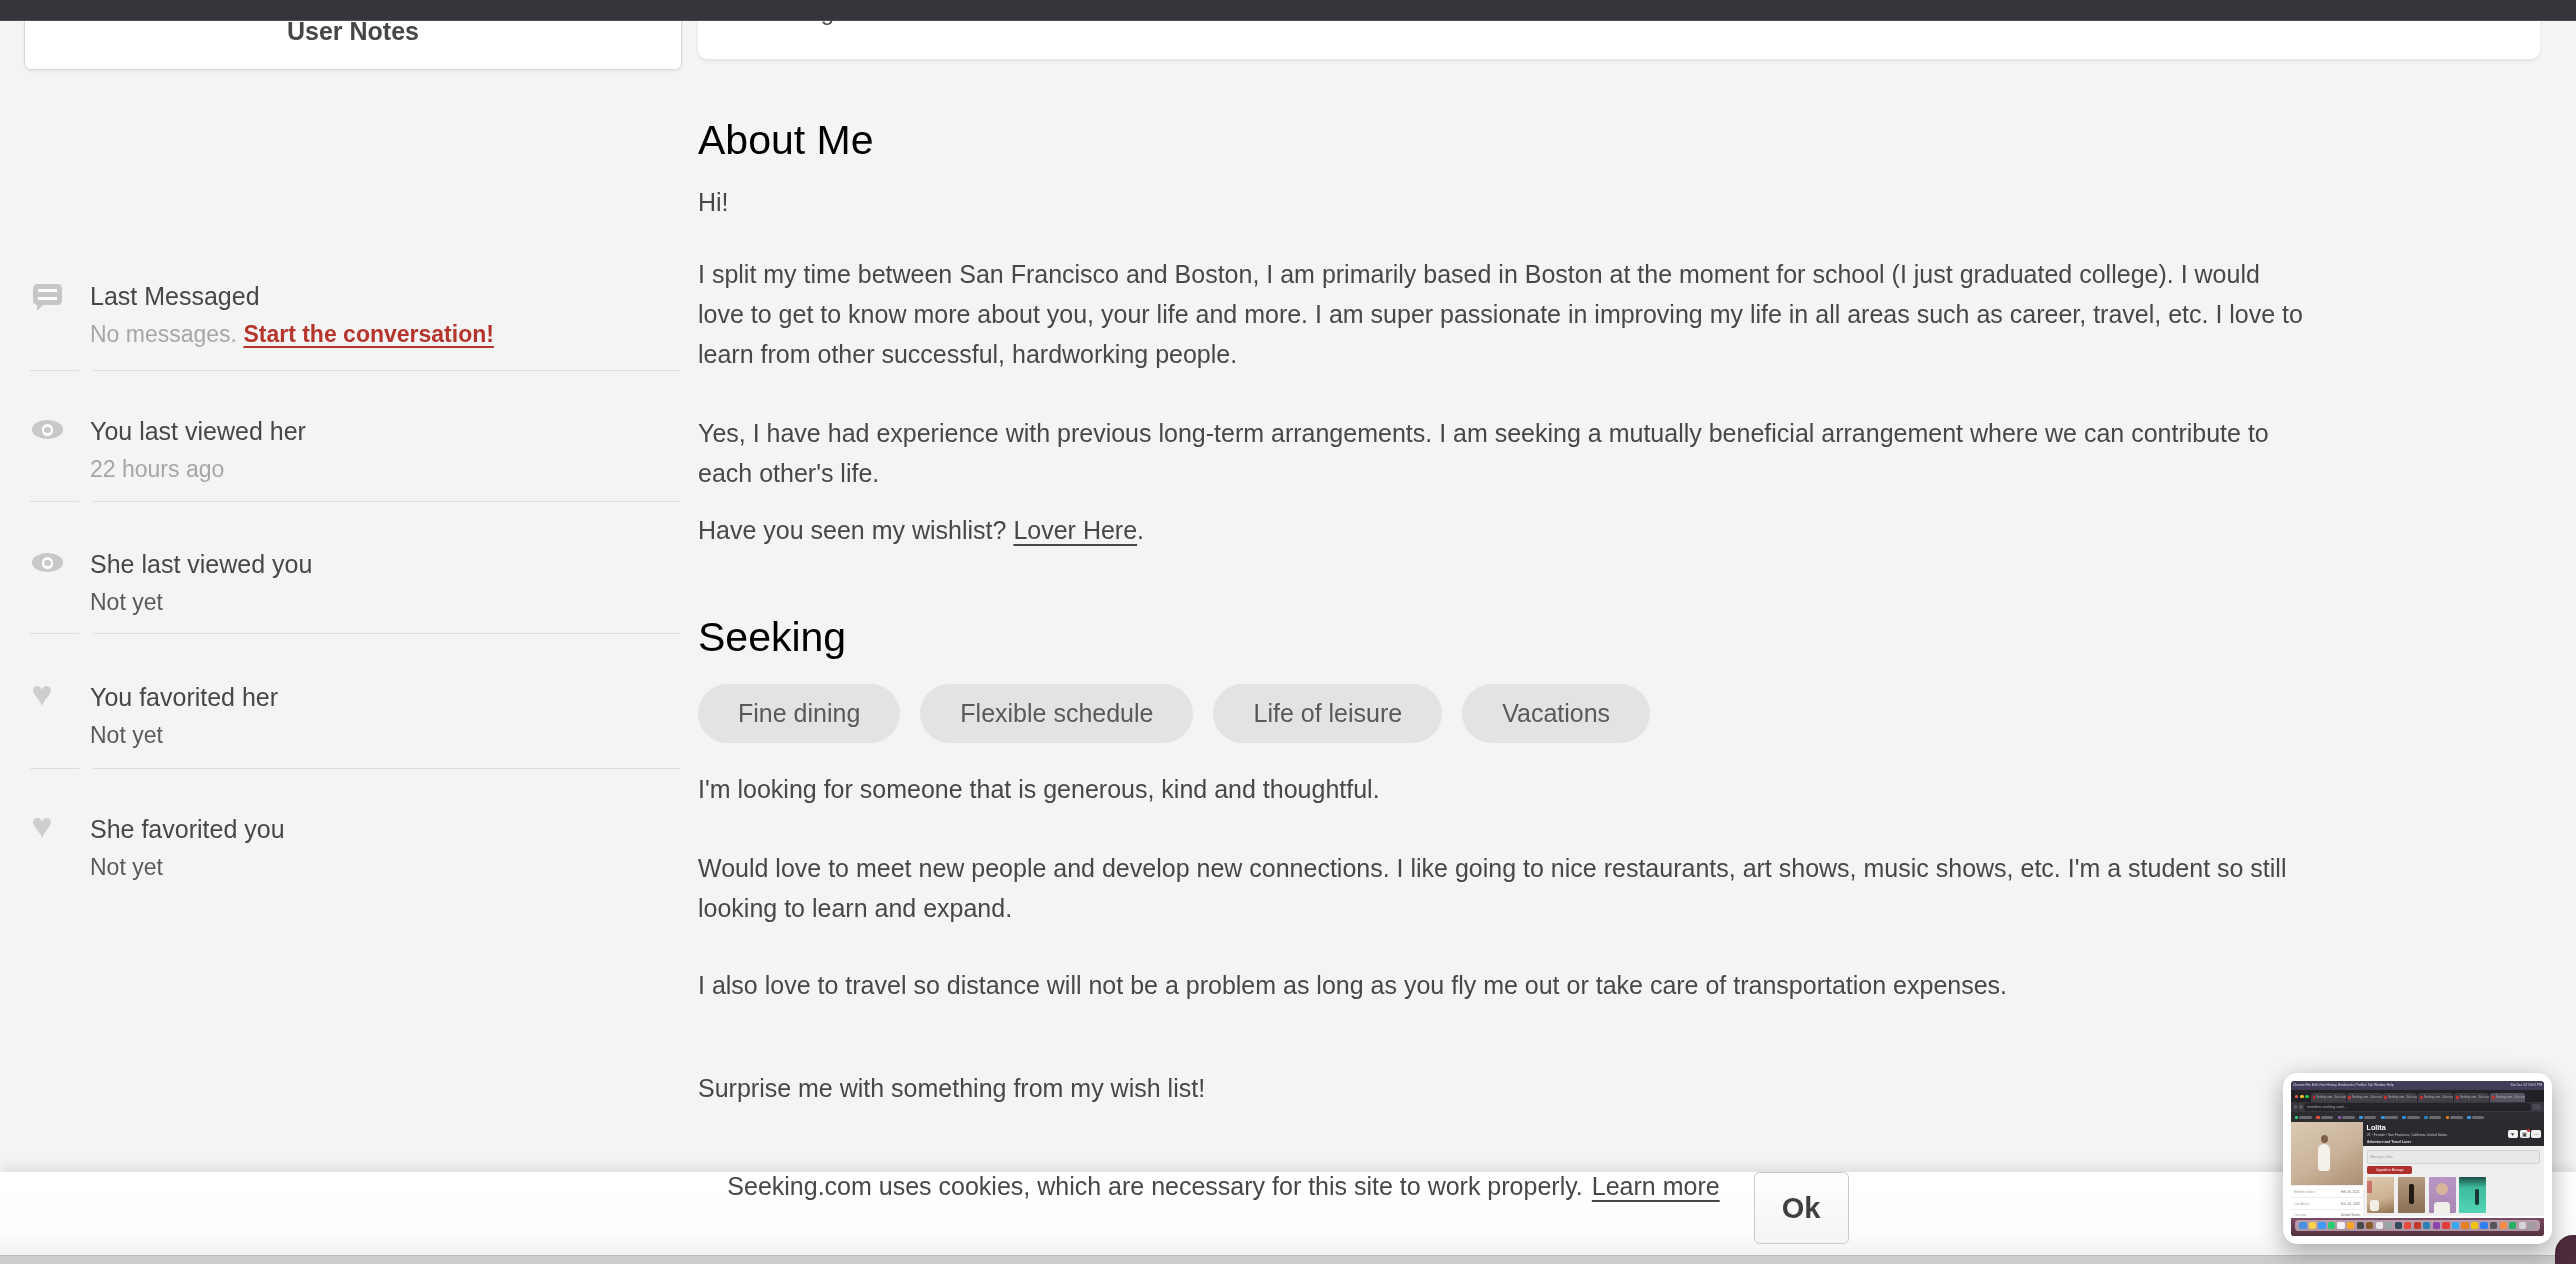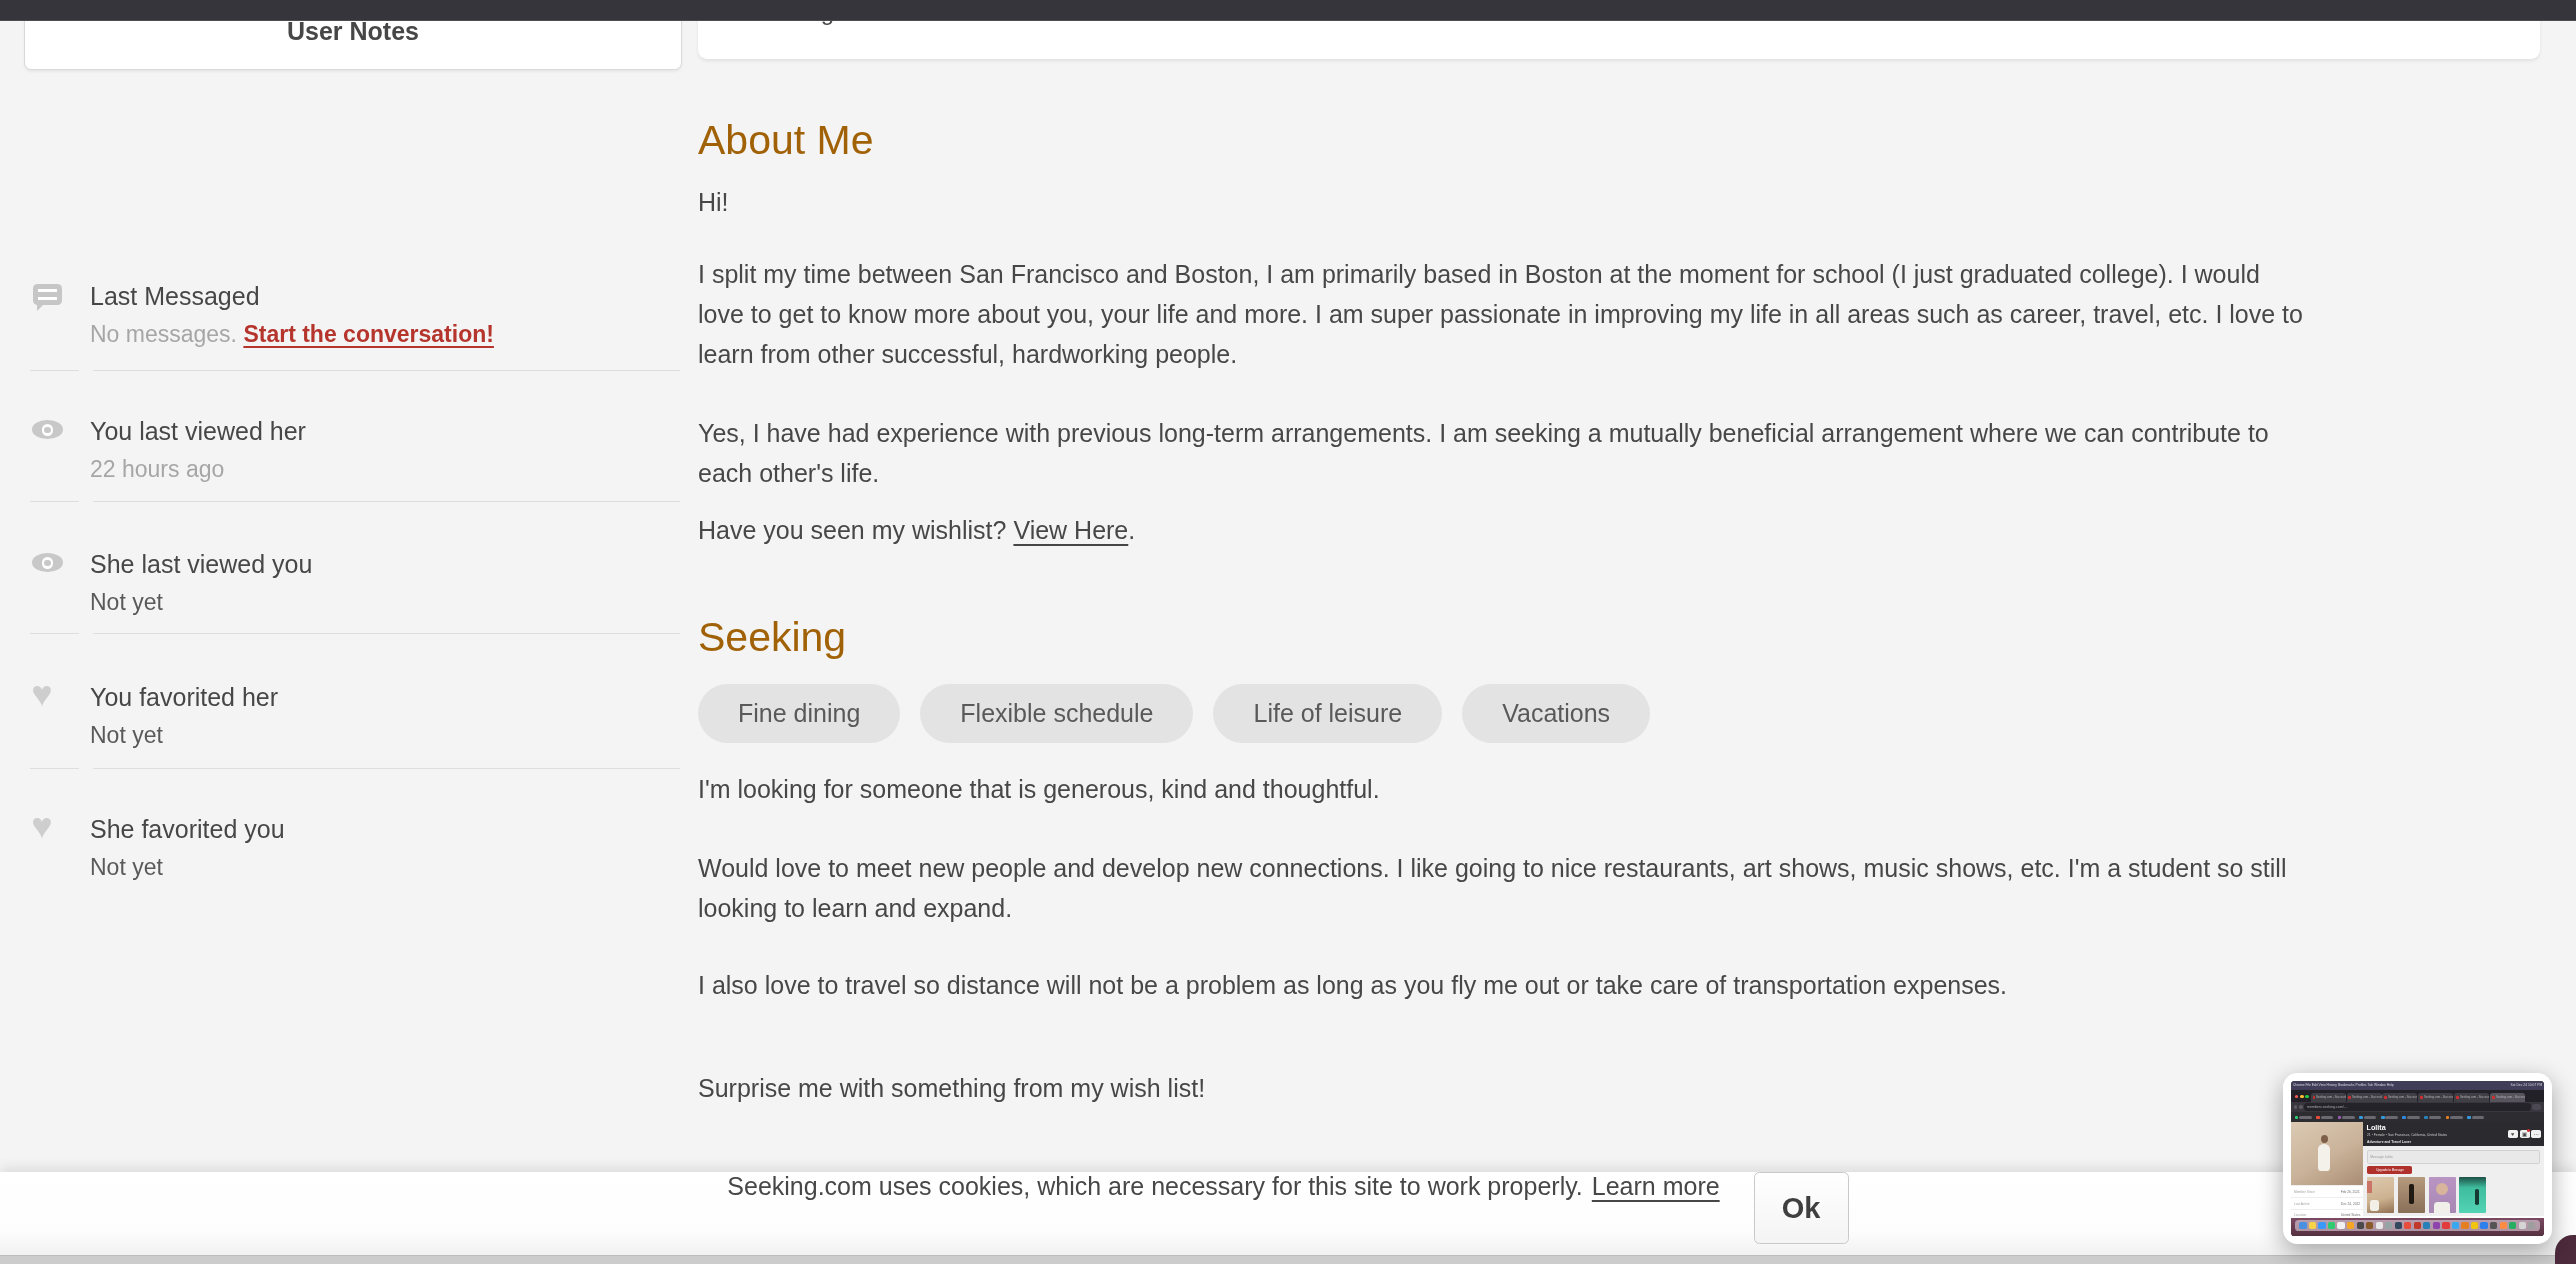--- a/index.html
+++ b/index.html
@@ -36,7 +36,7 @@
 
   
   .main-col{position:absolute;left:698px;top:0;width:1609px;}
-  .h-section{position:absolute;left:0;font-size:41px;font-weight:400;color:#a16207;}
+  .h-section{position:absolute;left:0;font-size:41px;font-weight:400;color:#000000;}
   .para{position:absolute;left:0;width:1609px;font-size:25px;line-height:40px;color:#474747;}
   .wish-link{text-decoration:underline;text-underline-offset:4.5px;cursor:pointer;}
   .tags-row{position:absolute;left:0;top:684px;display:flex;gap:20px;}

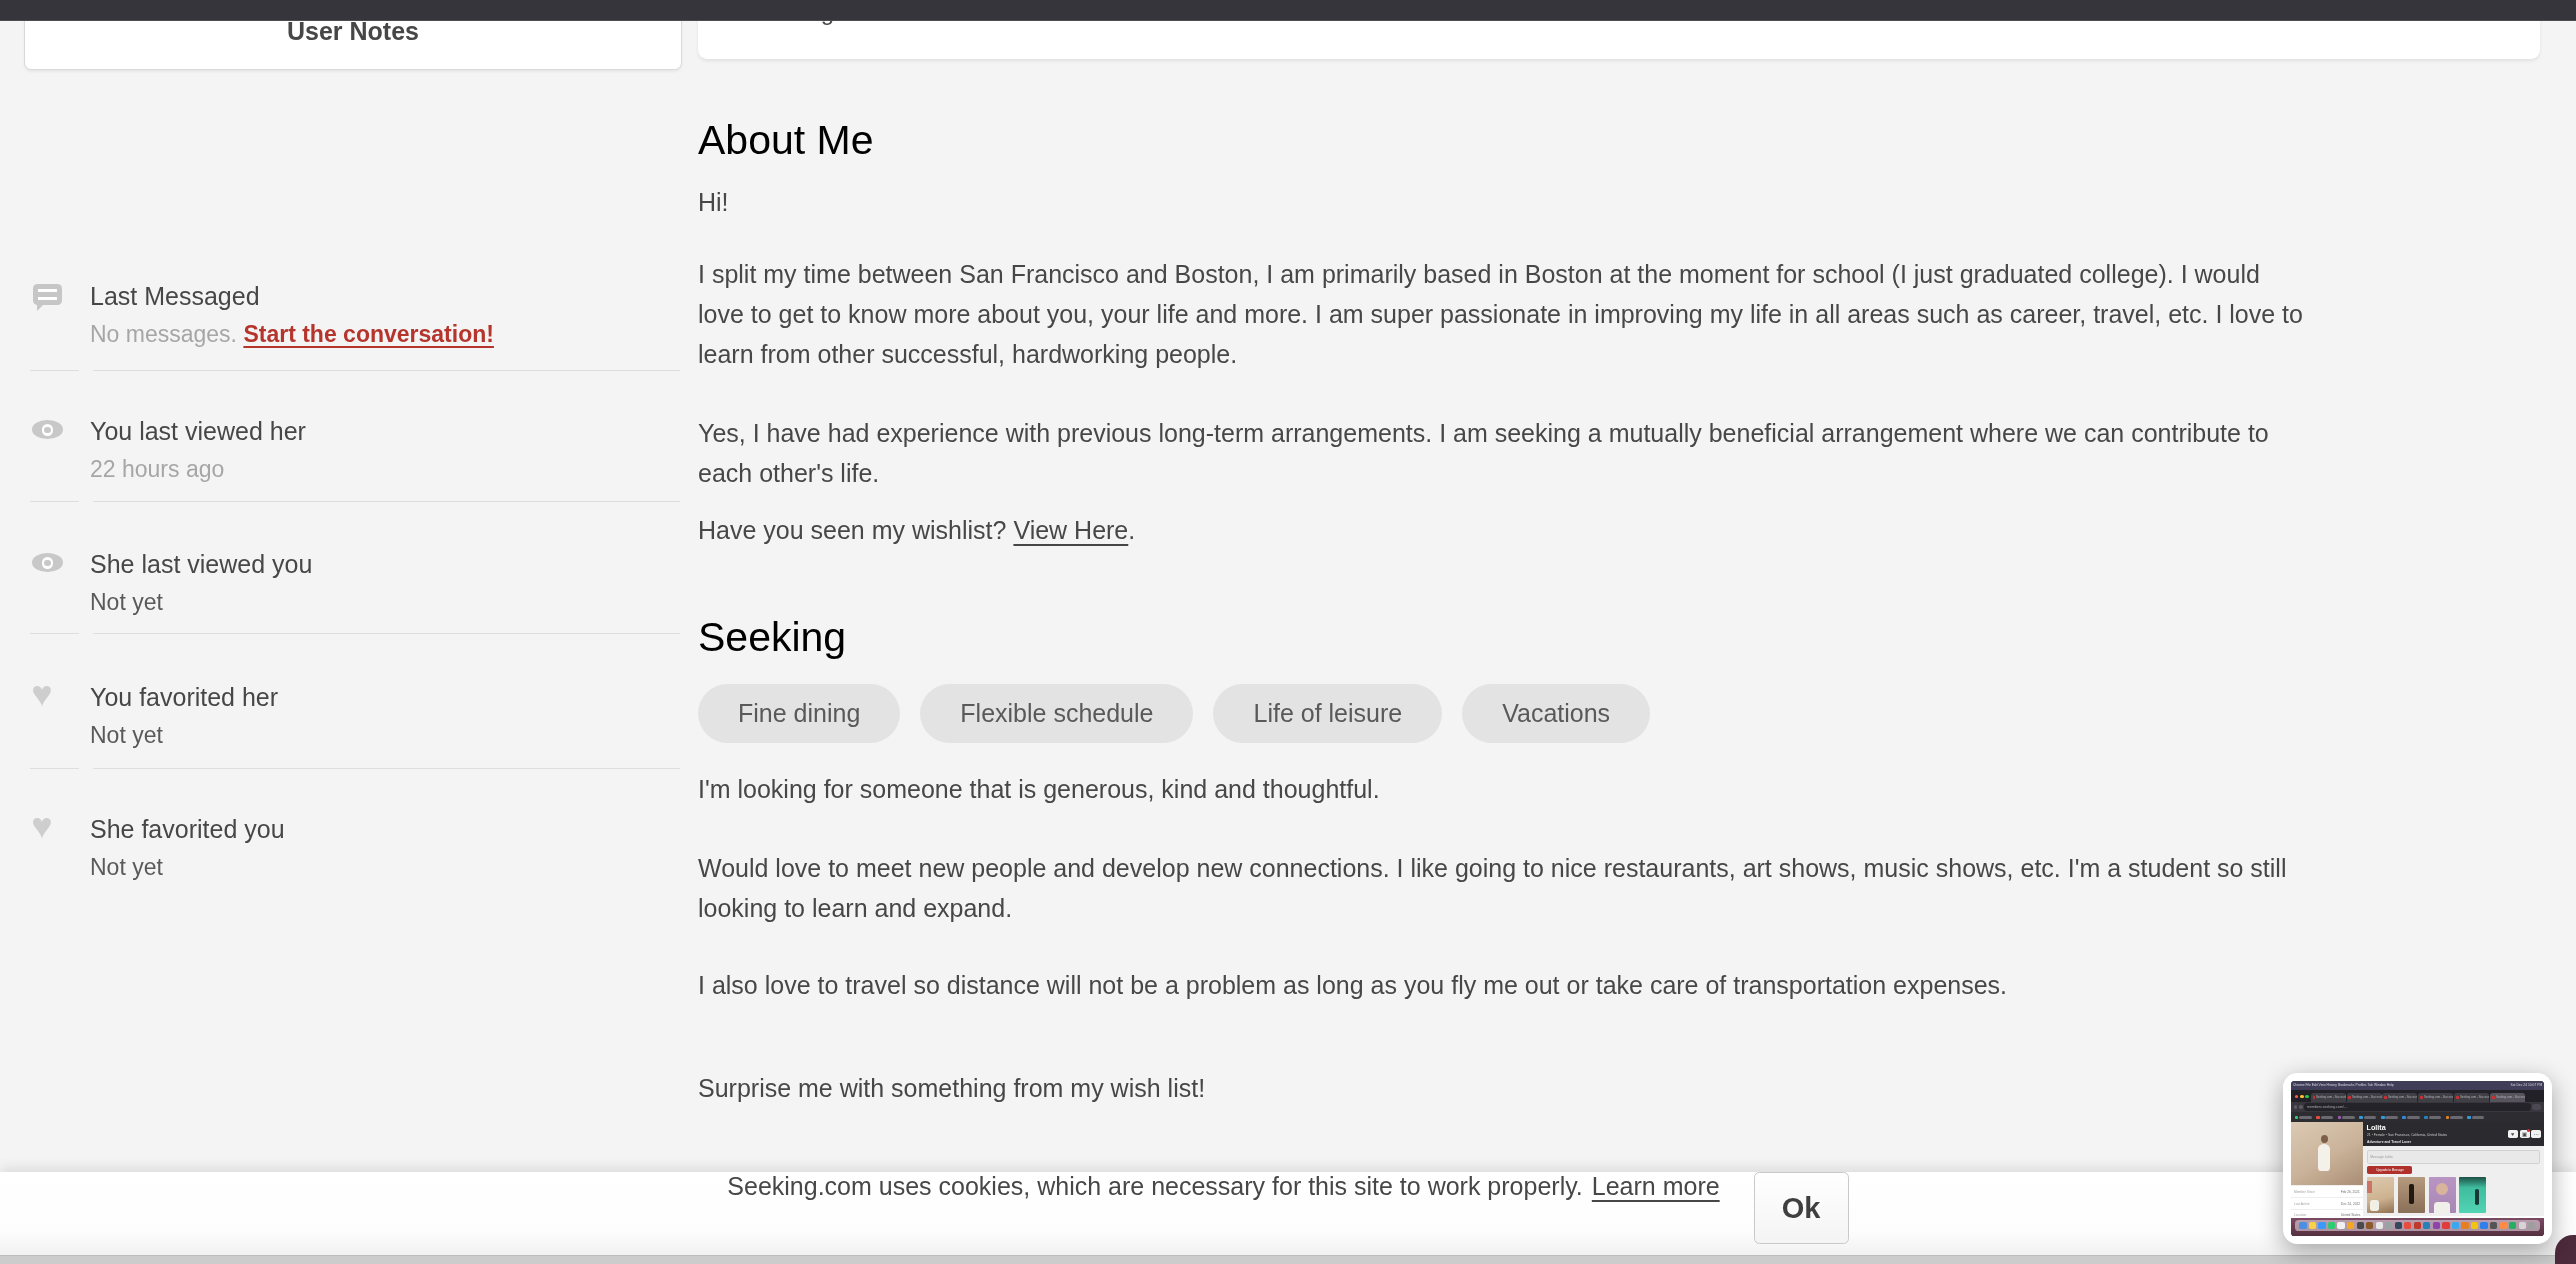--- a/index.html
+++ b/index.html
@@ -173,7 +173,7 @@
     <div class="para" style="top:254px;">I split my time between San Francisco and Boston, I am primarily based in Boston at the moment for school (I just graduated college). I would love to get to know more about you, your life and more. I am super passionate in improving my life in all areas such as career, travel, etc. I love to learn from other successful, hardworking people.</div>
     <div class="para" style="top:413px;">Yes, I have had experience with previous long-term arrangements. I am seeking a mutually beneficial arrangement where we can contribute to each other's life.</div>
     <div class="para" style="top:510px;">
-      <span>Have you seen my wishlist? </span><span class="wish-link">View Here</span><span>.</span>
+      <span>Have you seen my wishlist? </span><span class="wish-link">Lover Here</span><span>.</span>
     </div>
     <div class="h-section" style="top:614px;">Seeking</div>
     <div class="tags-row" id="tags-row">

